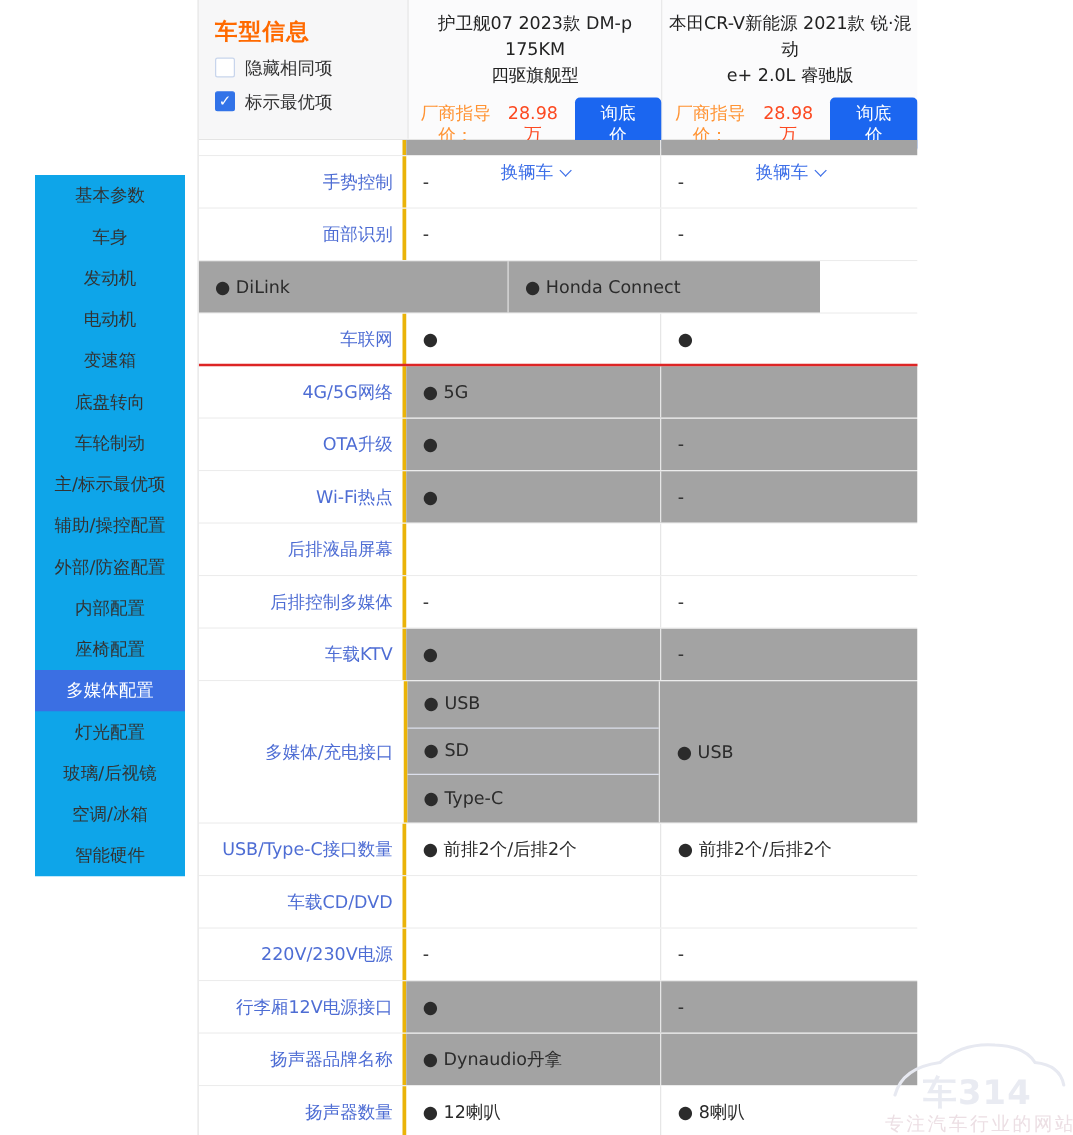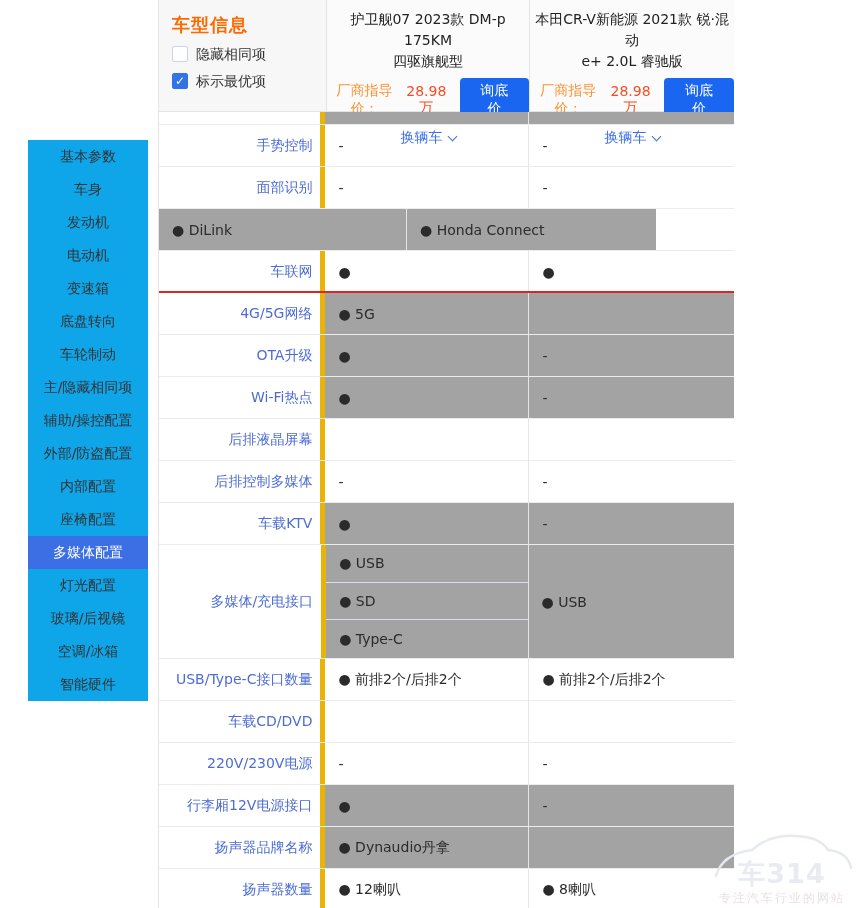--- a/index.html
+++ b/index.html
@@ -50,7 +50,7 @@
   .row { display:flex; border-bottom:1px solid #ececec; height:42px; background:#fff; }
   .row.partial { height:13px; }
   .row.multi { height:114px; }
-  .lab { width:202px; border-right:5px solid #eab308; display:flex; align-items:center;
+  .lab { width:202px; border-right:3px solid #eab308; display:flex; align-items:center;
     justify-content:flex-end; padding-right:8px; color:#4e6dd4; cursor:pointer; white-space:nowrap; }
   .val { width:248px; border-right:1px solid #e6e6e6; display:flex; align-items:center;
     padding-left:13px; color:#2b2b2b; }

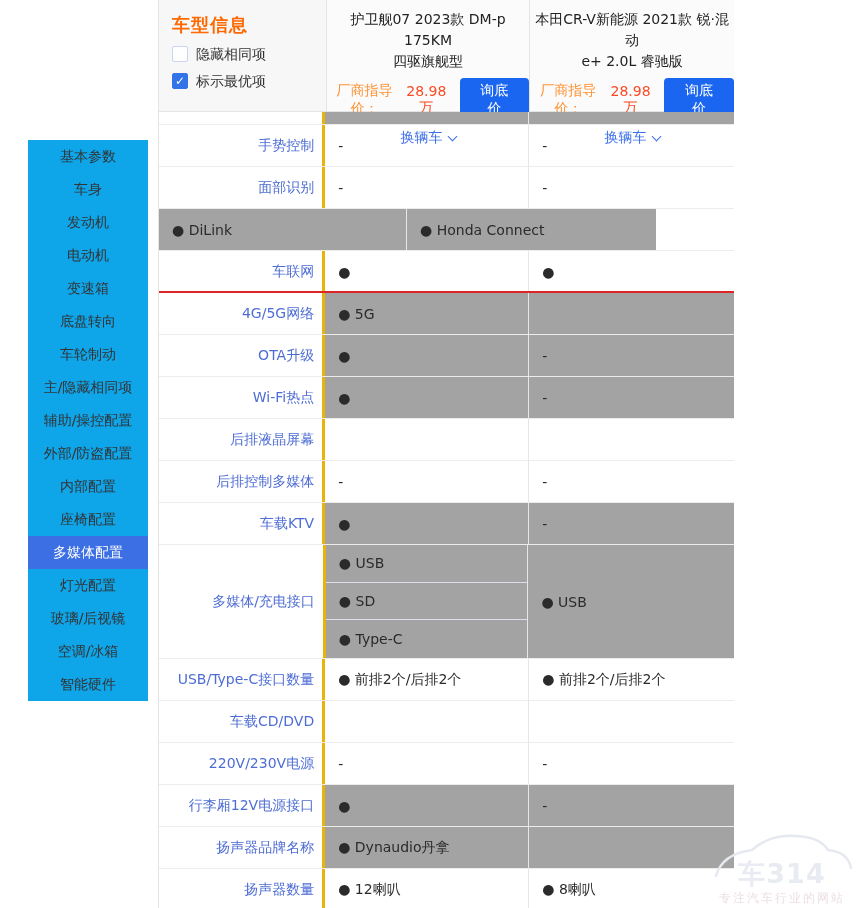--- a/index.html
+++ b/index.html
@@ -84,7 +84,7 @@
     <div class="side-item">变速箱</div>
     <div class="side-item">底盘转向</div>
     <div class="side-item">车轮制动</div>
-    <div class="side-item">主/隐藏相同项</div>
+    <div class="side-item">主/标示最优项</div>
     <div class="side-item">辅助/操控配置</div>
     <div class="side-item">外部/防盗配置</div>
     <div class="side-item">内部配置</div>

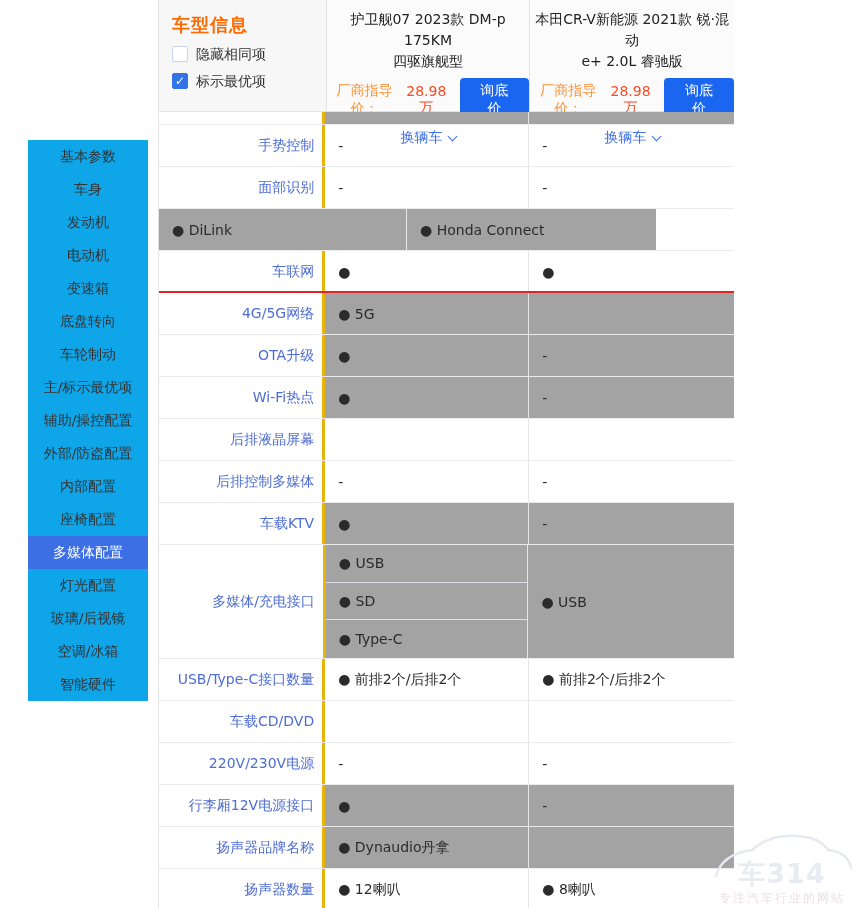--- a/index.html
+++ b/index.html
@@ -70,7 +70,7 @@
   .wm-svg { position:absolute; left:0; top:0; }
   .wm-brand { position:absolute; left:0; right:0; top:26px; font-size:27px; font-weight:bold;
     color:#e9ebf2; letter-spacing:1px; }
-  .wm-slogan { position:absolute; left:0; right:0; top:60px; font-size:12px;
+  .wm-slogan { position:absolute; left:0; right:0; top:60px; font-size:15px;
     color:#ecdfe4; letter-spacing:2px; white-space:nowrap; }
 </style>
 </head>

